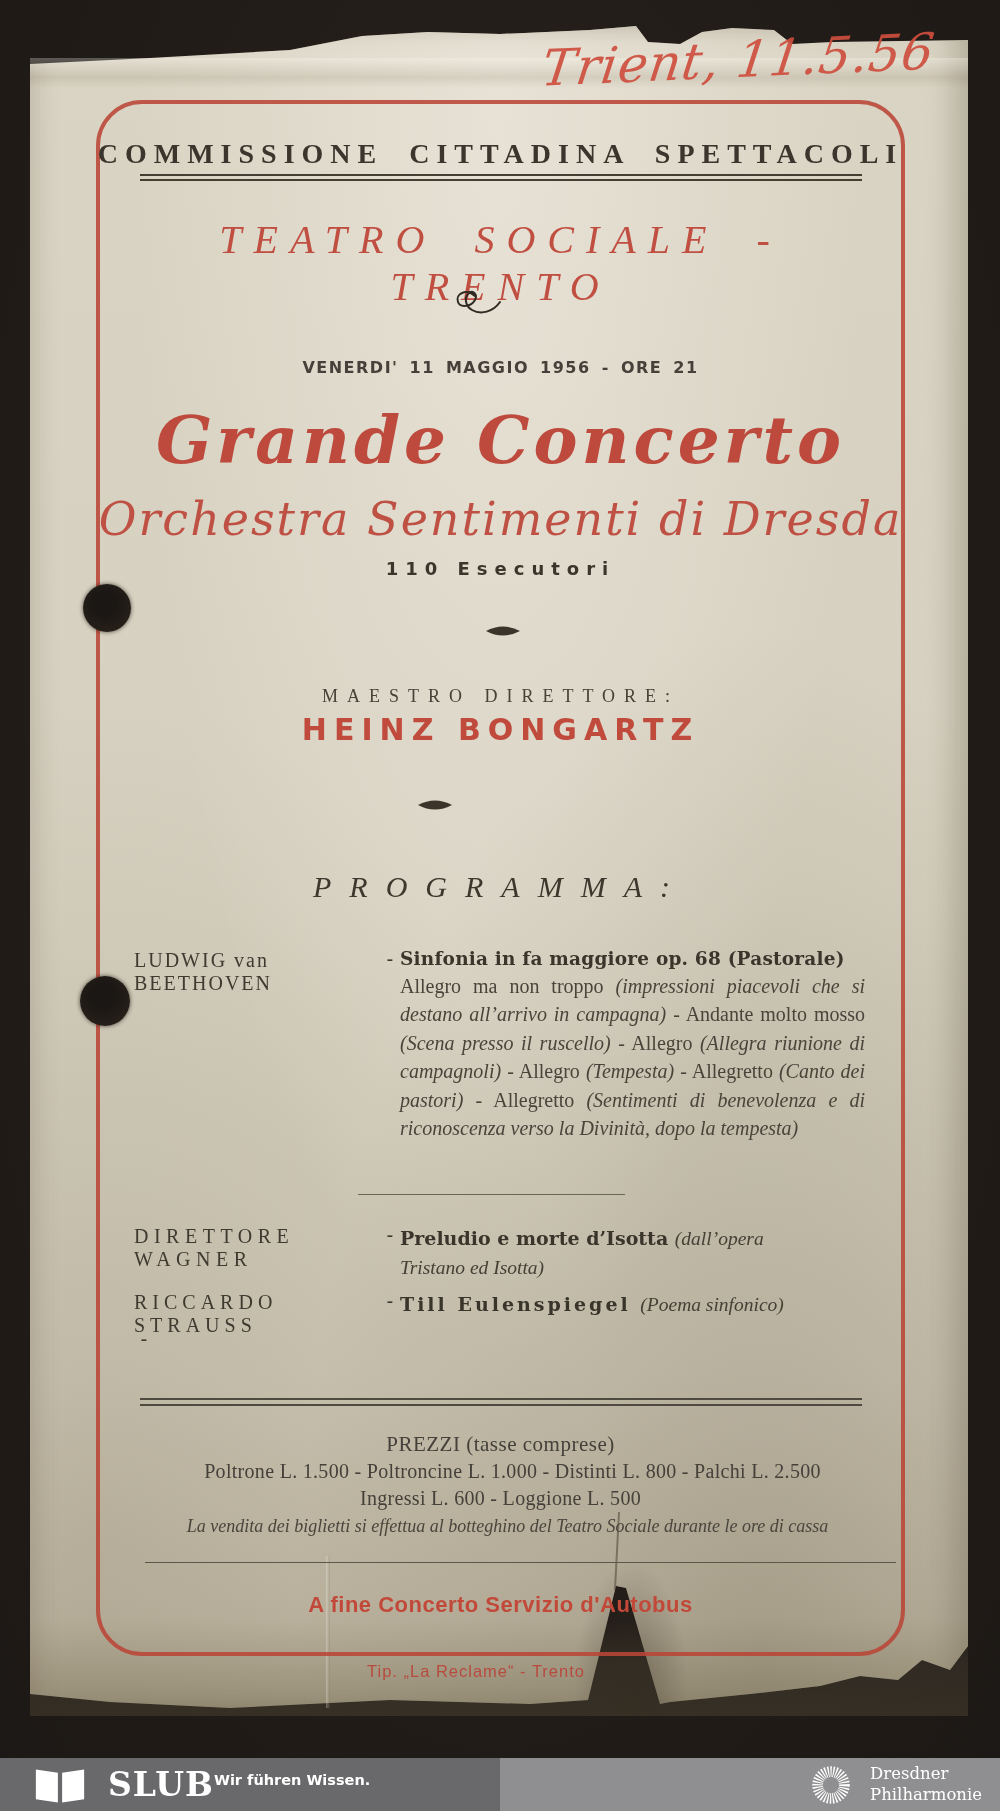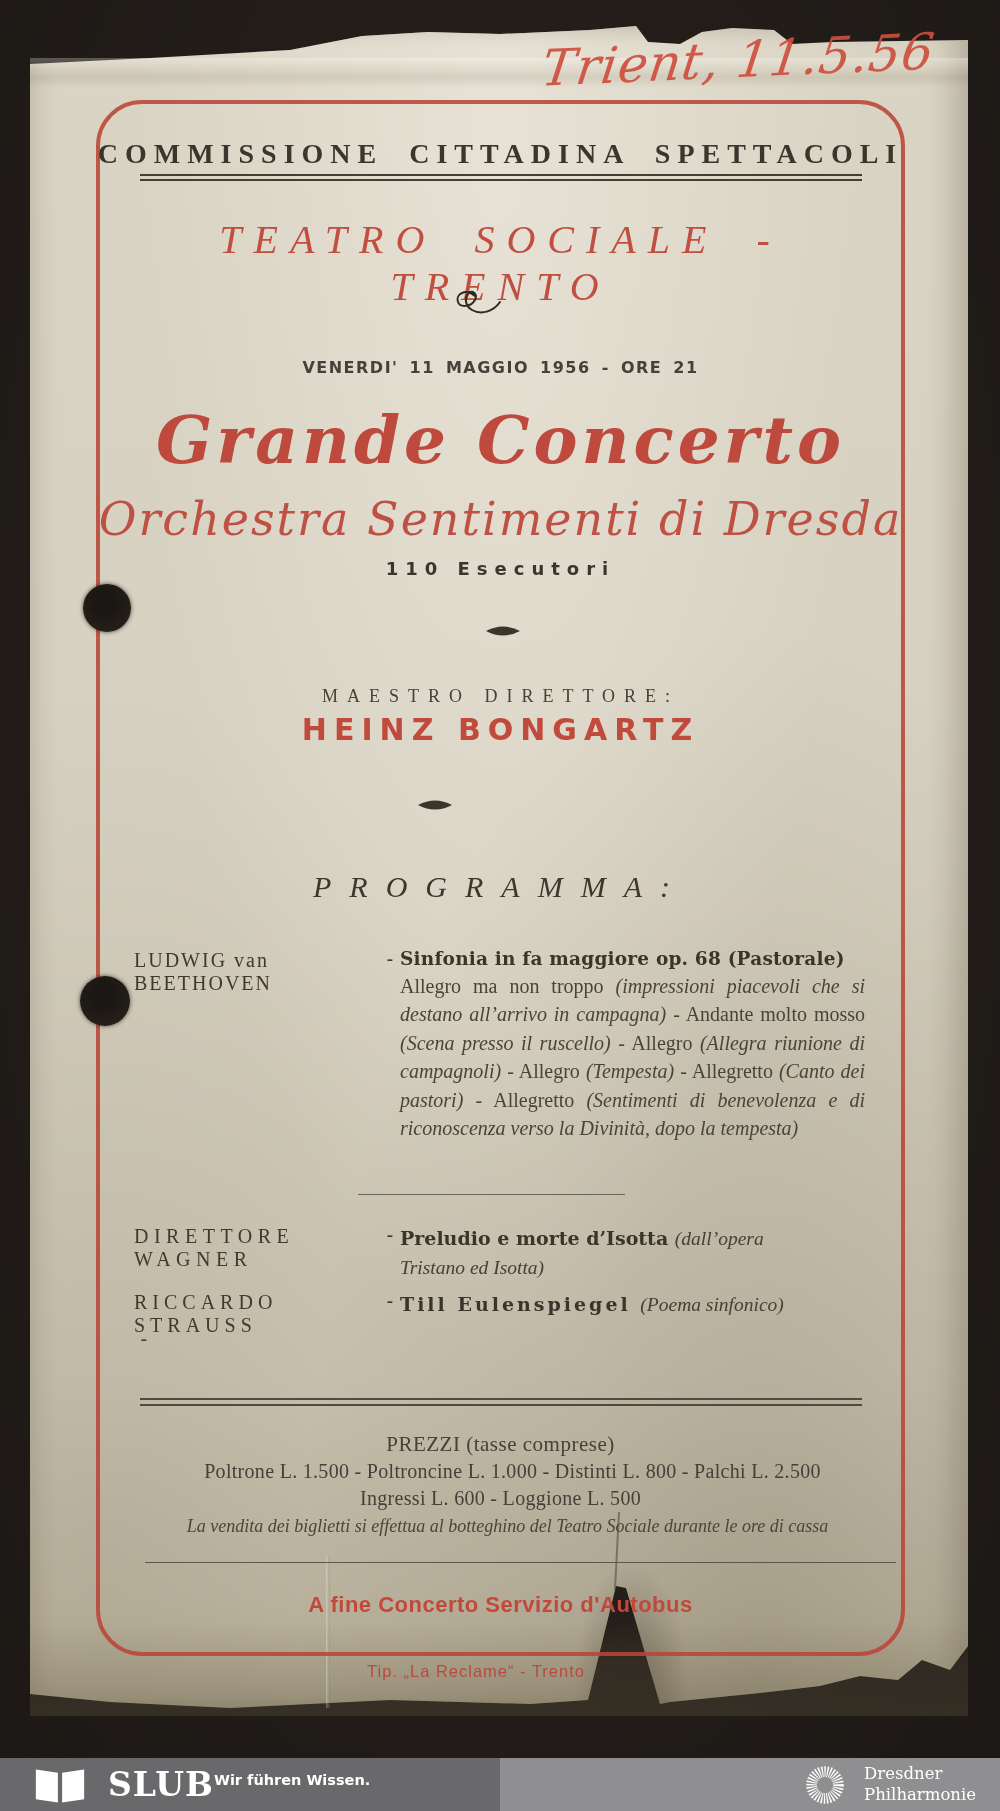--- a/index.html
+++ b/index.html
@@ -95,7 +95,7 @@
   .slub-name{font:bold 33px/0.95 "DejaVu Serif", serif;color:#fff;letter-spacing:1px;}
   .slub-tagline{font:bold 14.5px "DejaVu Sans", sans-serif;color:#fff;margin-top:3px;}
   .footer-right{flex:1;background:#8f8f91;display:flex;align-items:center;justify-content:flex-end;
-    padding-right:20px;box-sizing:border-box;gap:14px;}
+    padding-right:14px;box-sizing:border-box;gap:14px;}
   .dp-text{font:16.5px/1.22 "DejaVu Serif", serif;color:#fff;padding-right:4px;}
 </style>
 </head>

